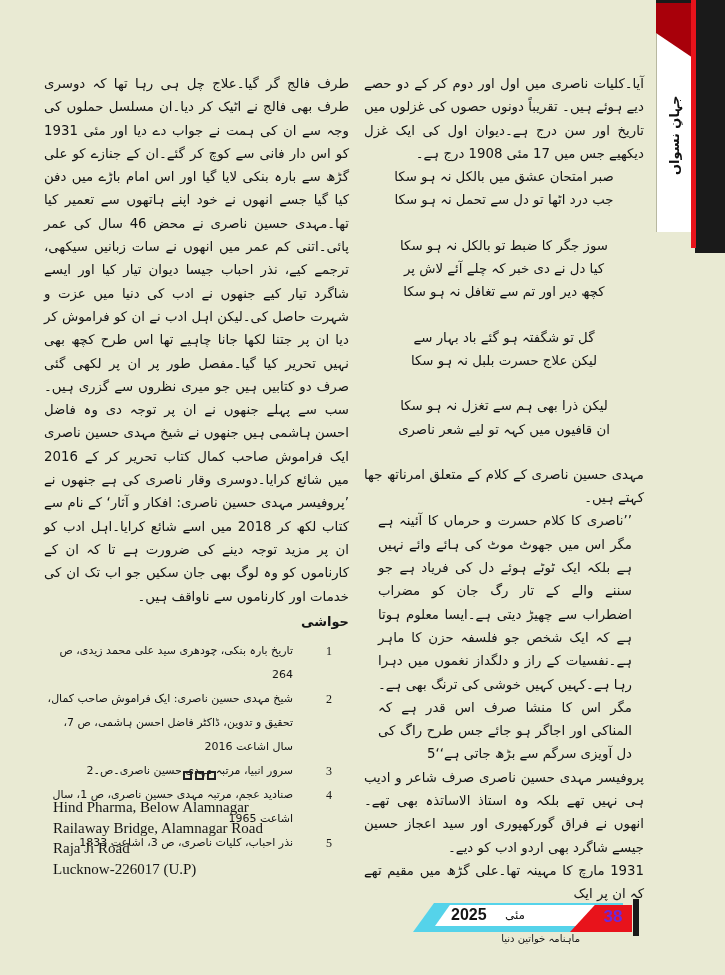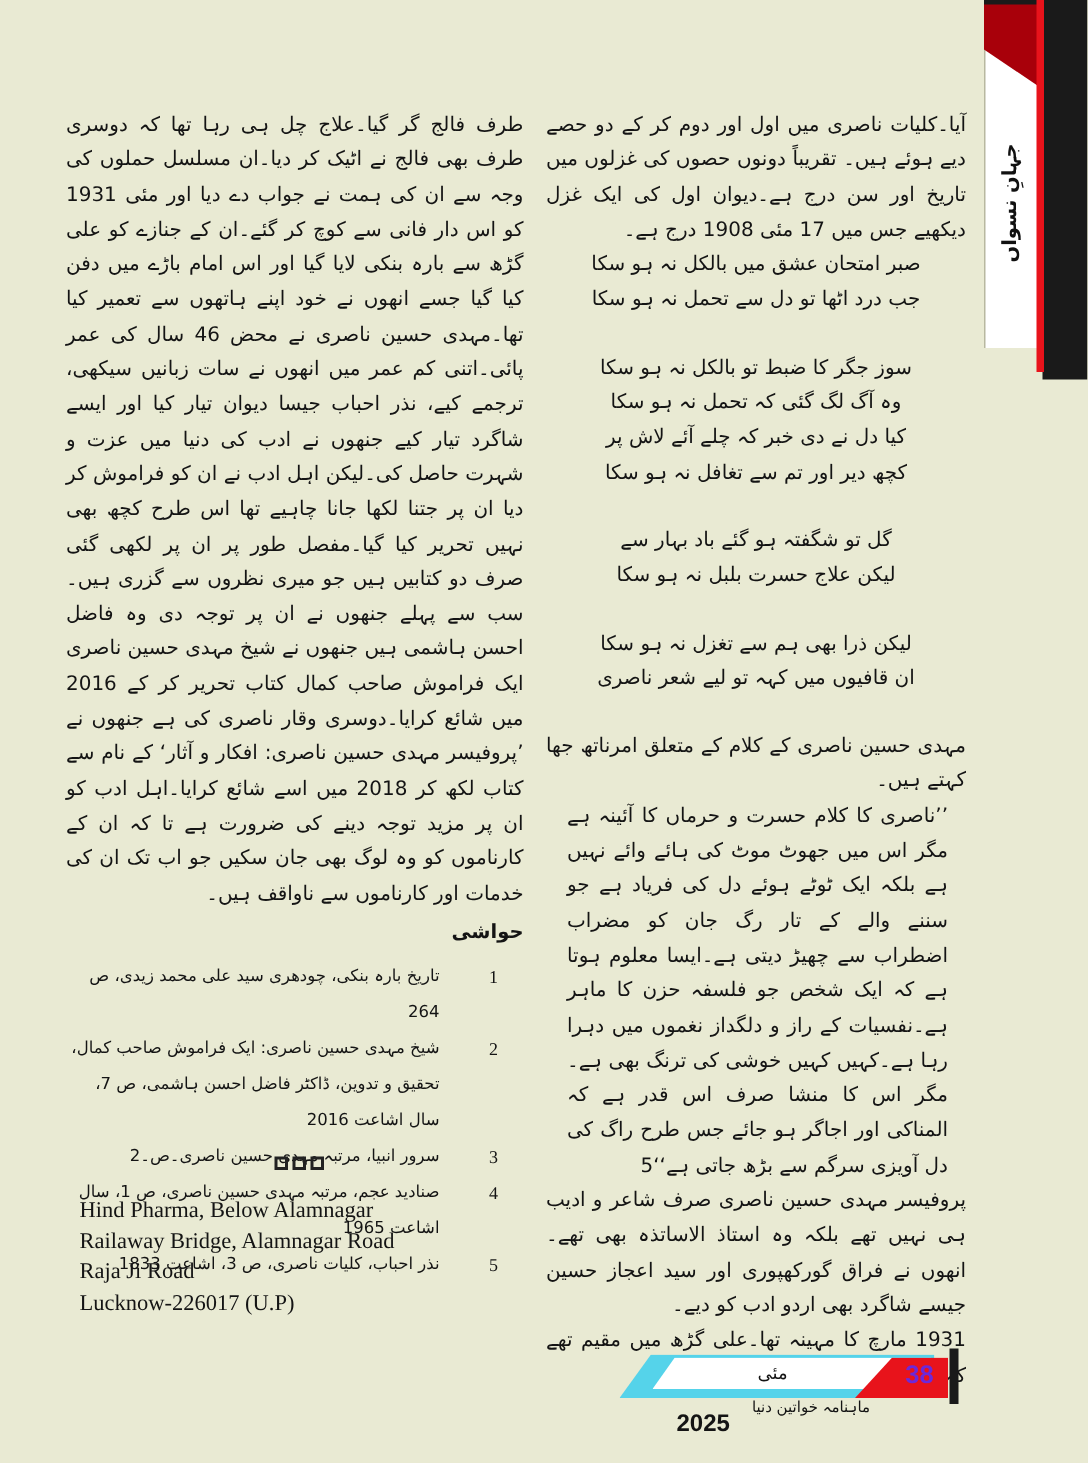--- a/index.html
+++ b/index.html
@@ -92,7 +92,6 @@
       </div>
       <div class="verse-block">
         <p class="verse">سوز جگر کا ضبط تو بالکل نہ ہو سکا</p>
-        <p class="verse">وہ آگ لگ گئی کہ تحمل نہ ہو سکا</p>
         <p class="verse">کیا دل نے دی خبر کہ چلے آئے لاش پر</p>
         <p class="verse">کچھ دیر اور تم سے تغافل نہ ہو سکا</p>
       </div>

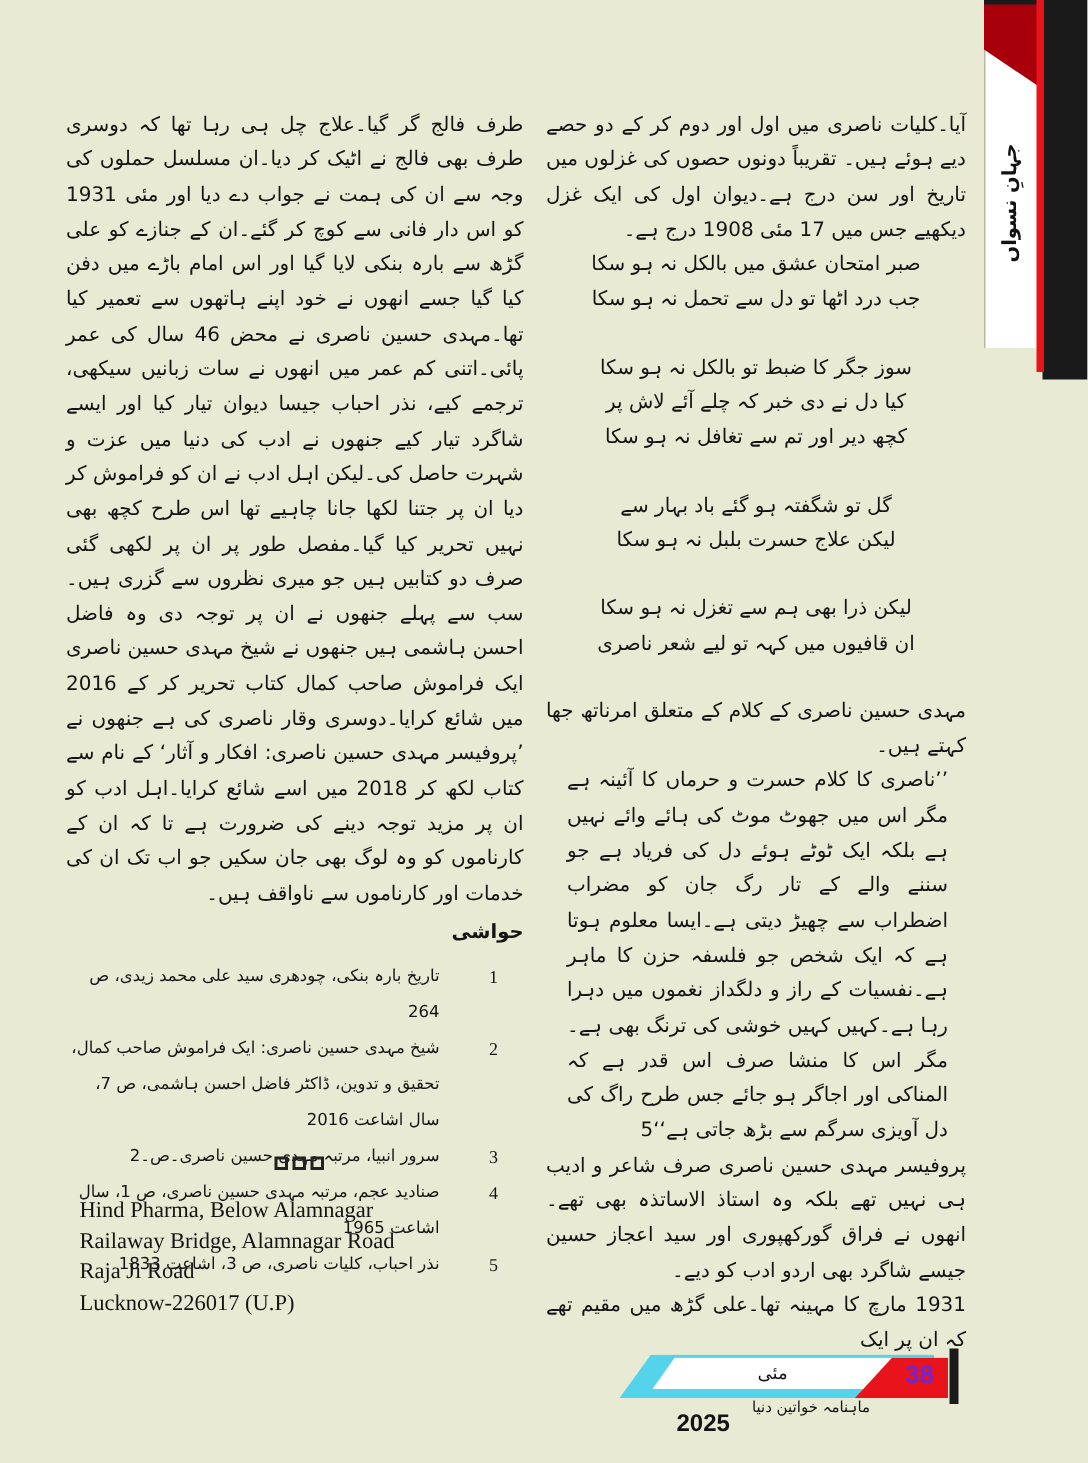--- a/index.html
+++ b/index.html
@@ -69,7 +69,7 @@
   }
   #footer-black { position:absolute; left:633px; top:899px; width:6px; height:37px; background:#1a1a1a; }
   #footer-page { position:absolute; left:185px; top:8px; width:30px; height:24px; color:#6d28d9; font-weight:bold; font-size:17px; font-family:"Liberation Sans", sans-serif; text-align:center; line-height:24px; }
-  #footer-year { position:absolute; left:38px; top:7px; font-weight:bold; font-size:16px; font-family:"Liberation Sans", sans-serif; line-height:22px;margin-top:35px; }
+  #footer-year { position:absolute; left:38px; top:7px; font-weight:bold; font-size:16px; font-family:"Liberation Sans", sans-serif; line-height:22px; }
   #footer-month { position:absolute; left:92px; top:8px; font-size:12px; line-height:20px; direction:rtl; }
   #footer-mag { position:absolute; left:115px; top:9px; width:52px; font-size:10px; line-height:18px; direction:rtl; white-space:nowrap;margin-top:24px; }
 </style>

